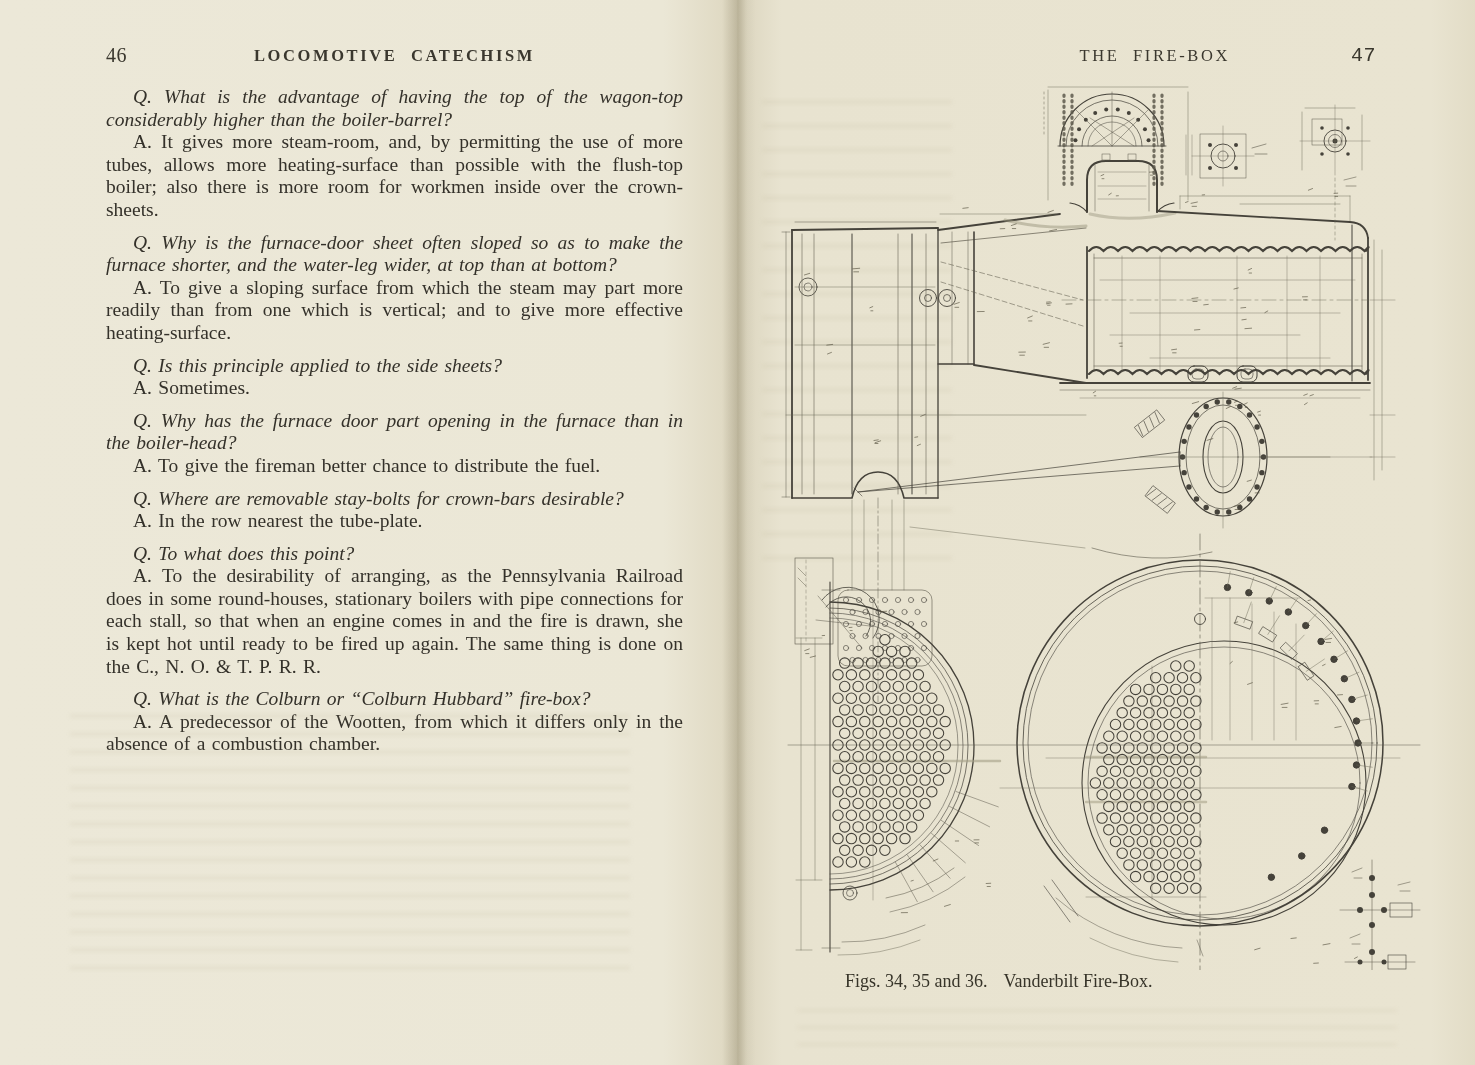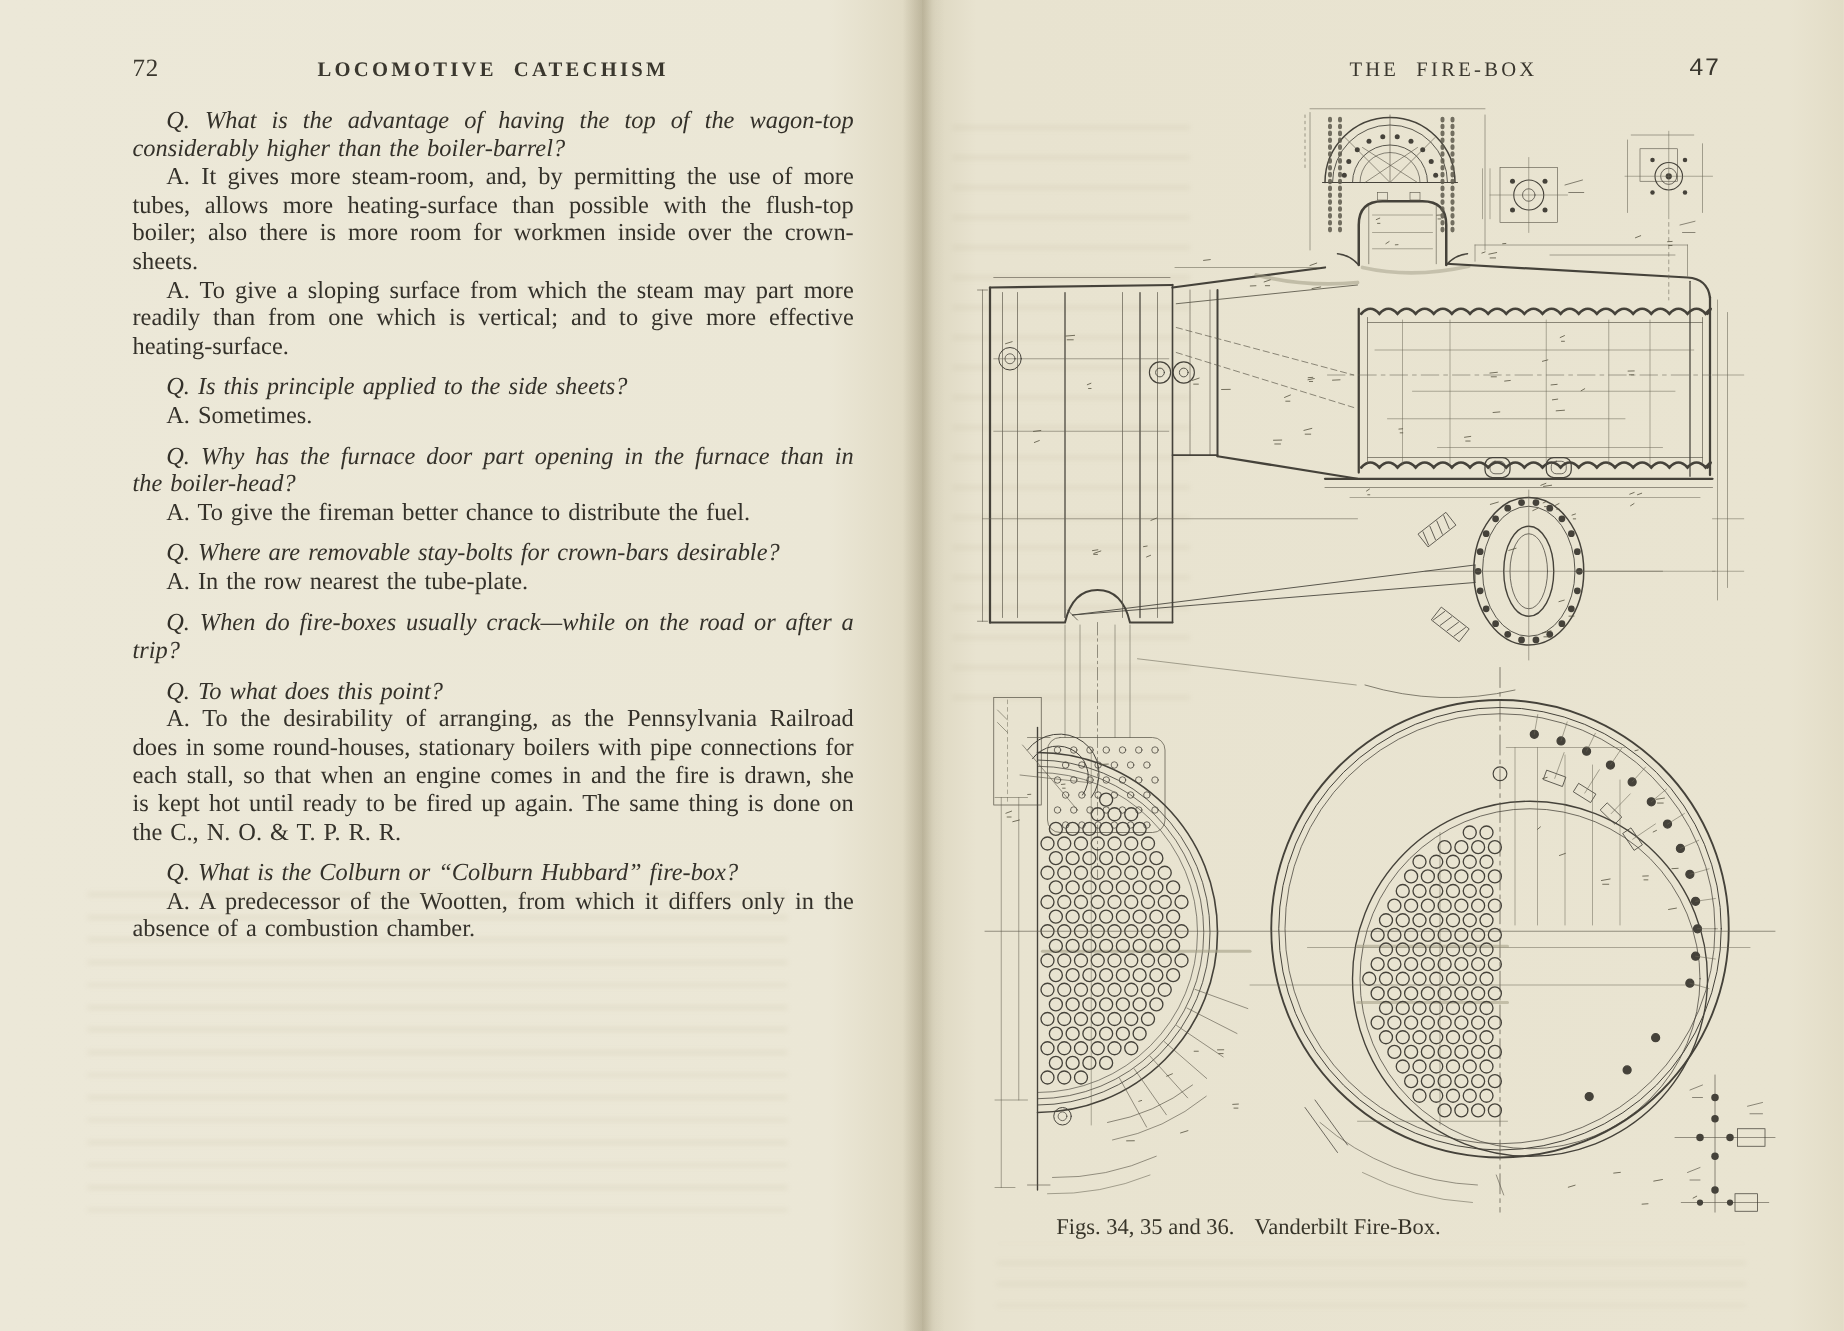--- a/index.html
+++ b/index.html
@@ -32,7 +32,7 @@
 <body>
 
 <div class="page page-left">
-  <div class="pgnum" style="left:106px;top:44px;">72</div>
+  <div class="pgnum" style="left:106px;top:44px;">46</div>
   <div class="running-head" style="left:106px;top:46px;width:577px;font-weight:bold;">LOCOMOTIVE CATECHISM</div>
 
   <div class="textcol">

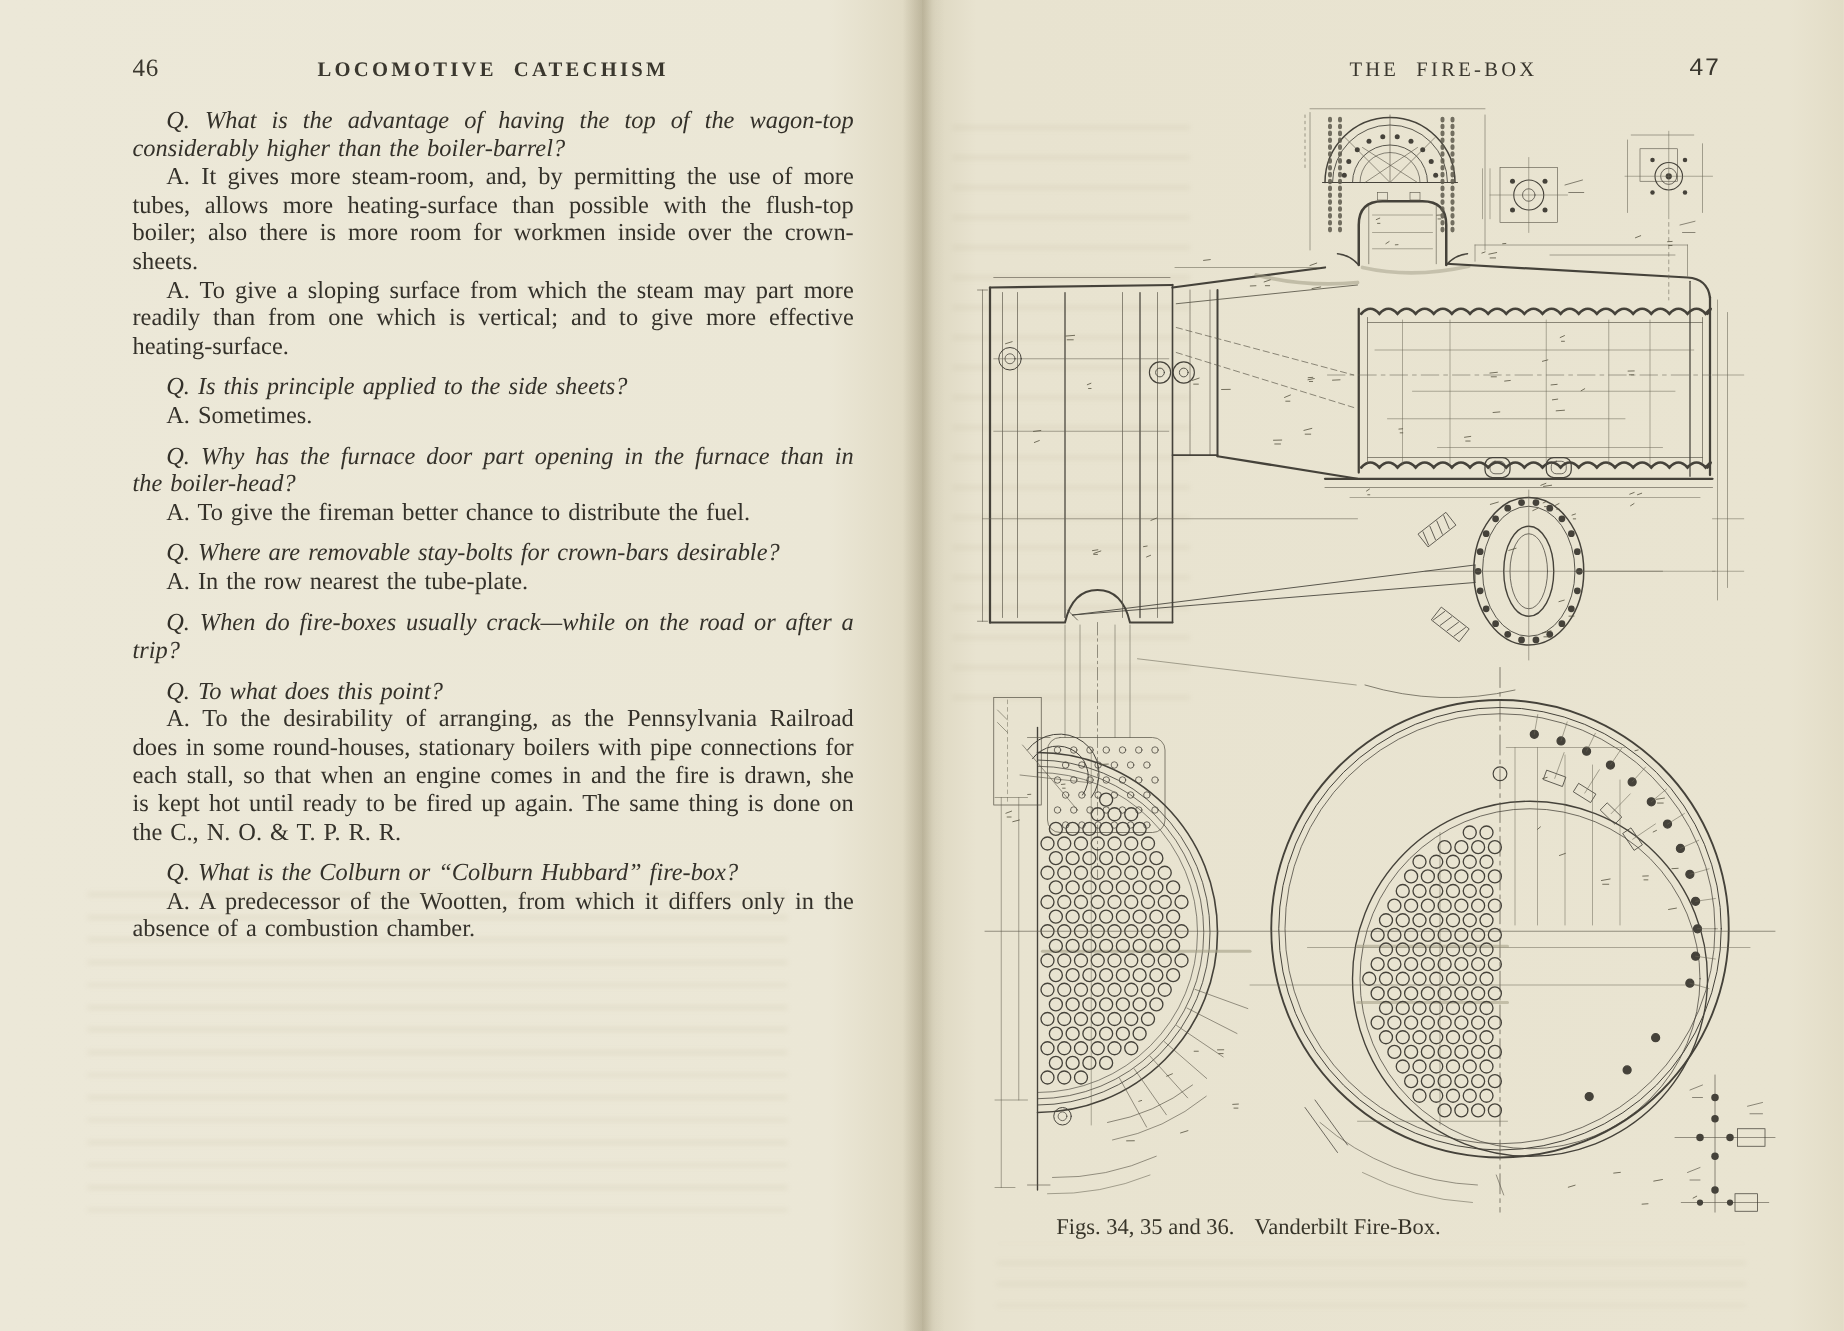--- a/index.html
+++ b/index.html
@@ -38,6 +38,7 @@
   <div class="textcol">
     <p class="q">Q. What is the advantage of having the top of the wagon-top considerably higher than the boiler-barrel?</p>
     <p class="a">A. It gives more steam-room, and, by permitting the use of more tubes, allows more heating-surface than possible with the flush-top boiler; also there is more room for workmen inside over the crown-sheets.</p>
+    <p class="q">Q. Why is the furnace-door sheet often sloped so as to make the furnace shorter, and the water-leg wider, at top than at bottom?</p>
     <p class="a">A. To give a sloping surface from which the steam may part more readily than from one which is vertical; and to give more effective heating-surface.</p>
     <p class="q">Q. Is this principle applied to the side sheets?</p>
     <p class="a">A. Sometimes.</p>

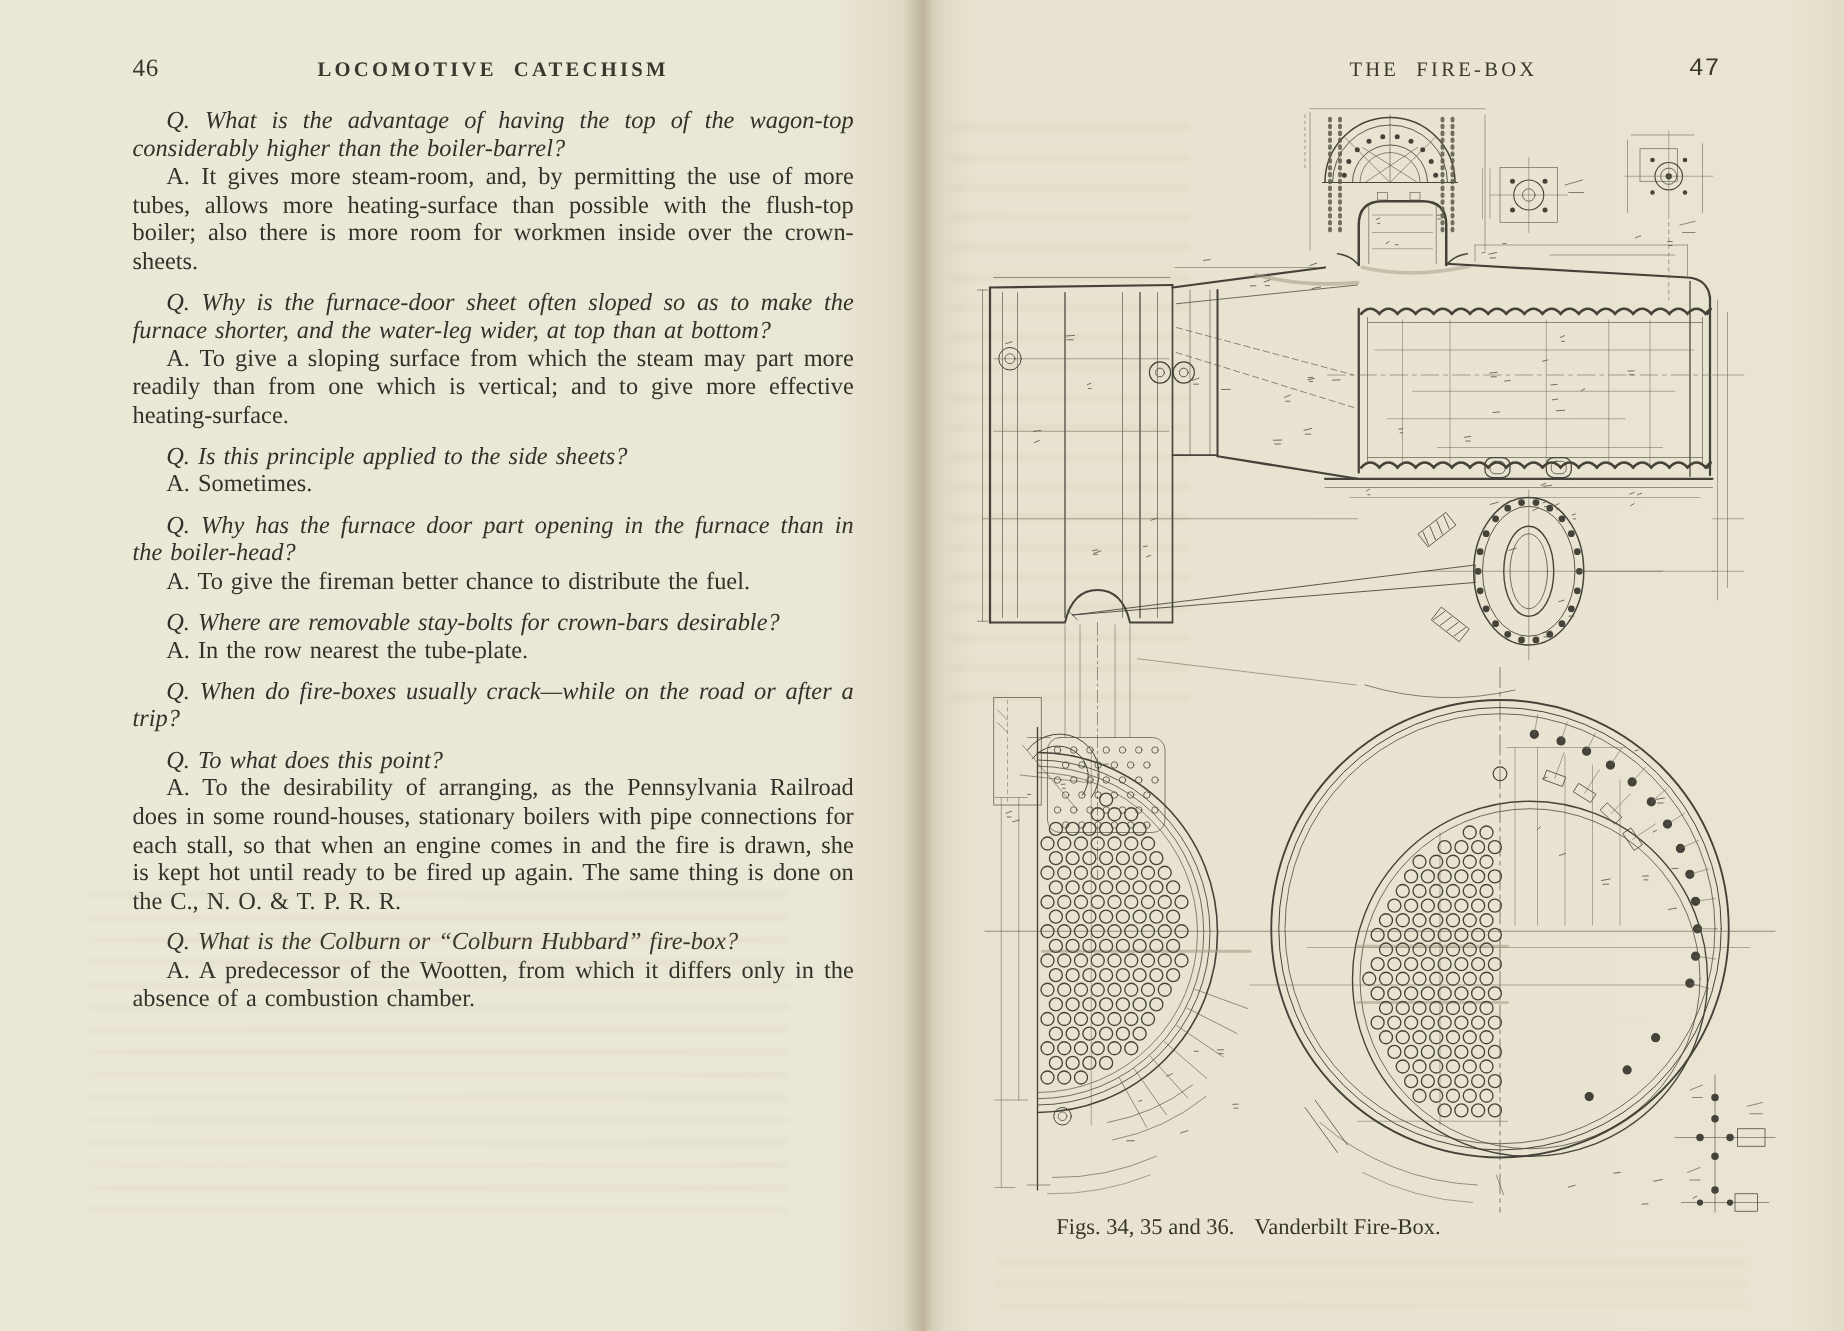--- a/index.html
+++ b/index.html
@@ -46,7 +46,6 @@
     <p class="a">A. To give the fireman better chance to distribute the fuel.</p>
     <p class="q">Q. Where are removable stay-bolts for crown-bars desirable?</p>
     <p class="a">A. In the row nearest the tube-plate.</p>
-    <p class="q">Q. When do fire-boxes usually crack—while on the road or after a trip?</p>
     <p class="q">Q. To what does this point?</p>
     <p class="a">A. To the desirability of arranging, as the Pennsylvania Railroad does in some round-houses, stationary boilers with pipe connections for each stall, so that when an engine comes in and the fire is drawn, she is kept hot until ready to be fired up again.  The same thing is done on the C., N. O. &amp; T. P. R. R.</p>
     <p class="q">Q. What is the Colburn or “Colburn Hubbard” fire-box?</p>

